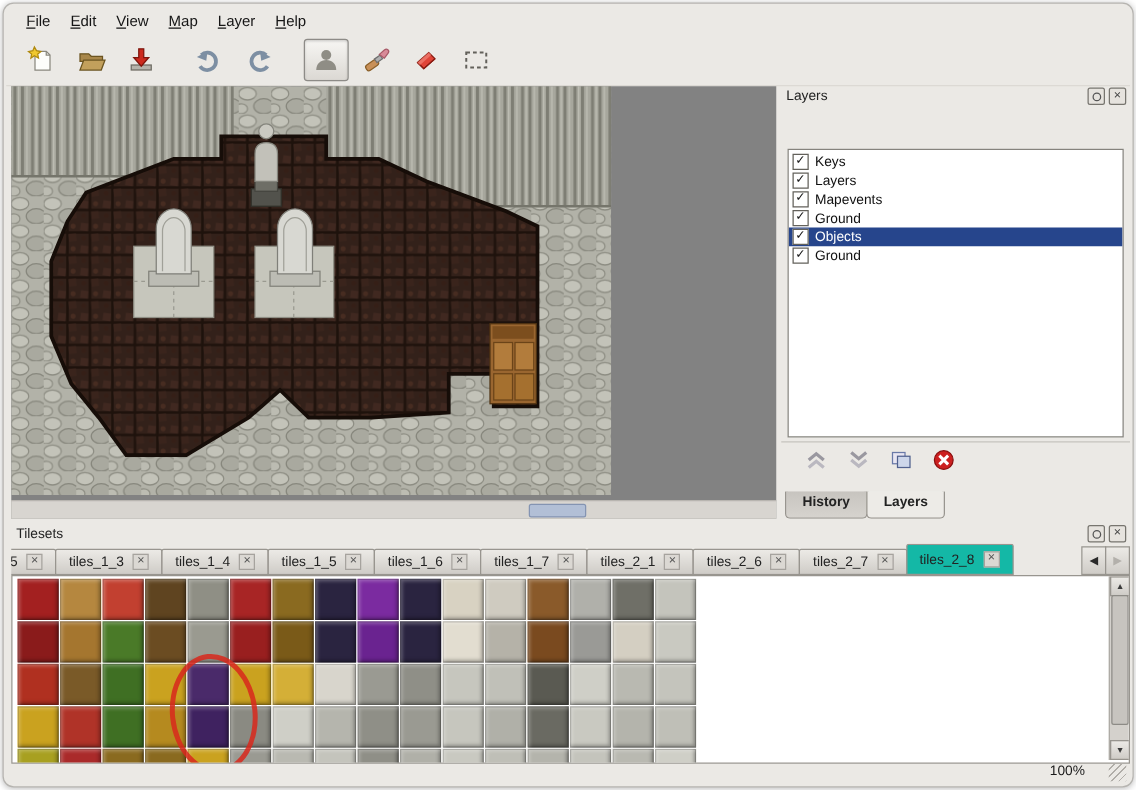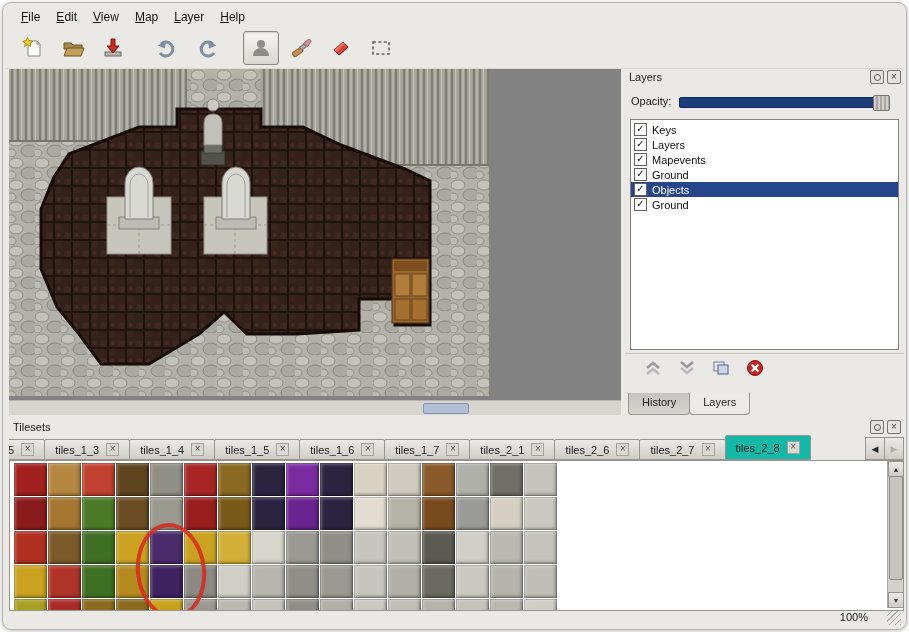--- a/index.html
+++ b/index.html
@@ -245,12 +245,6 @@
           </span>
         <span class="dock-btn">×</span>
       </span>
-    </div>
-    <div class="opacity-row">
-      <span class="opacity-label">Opacity:</span>
-      <div class="slider">
-        <div class="slider-handle"></div>
-      </div>
     </div>
     <div class="layers-list">
         <div class="layer-row">

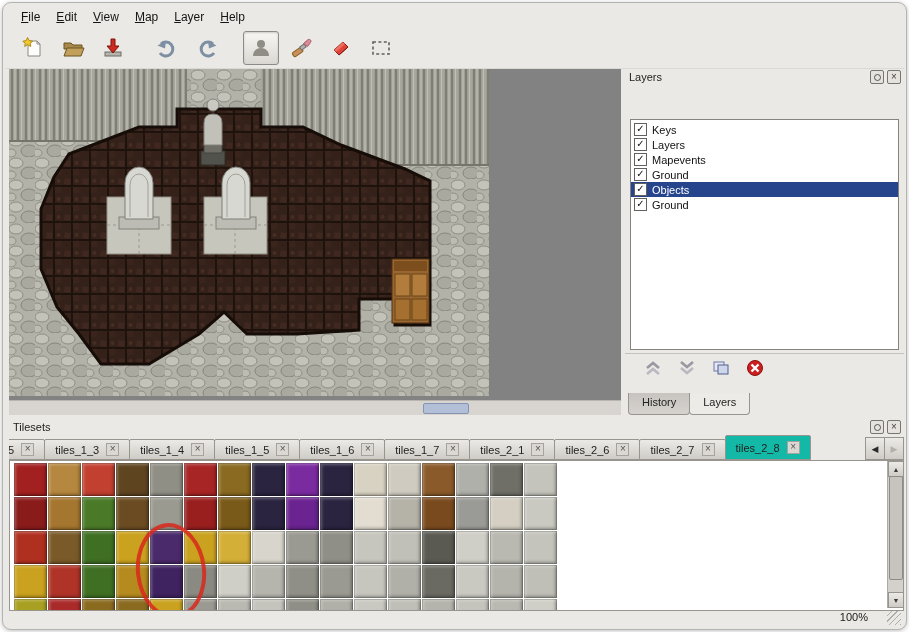--- a/index.html
+++ b/index.html
@@ -52,7 +52,7 @@
   .abtn{width:24px;height:22px;display:flex;align-items:center;justify-content:center;}
   .panel-tabs{position:absolute;left:3px;bottom:0;height:22px;display:flex;}
   .ptab{font-size:11px;padding:3px 13px;border:1px solid #98958f;border-top:none;
-        background:linear-gradient(#c7c4bf,#d6d3ce);border-radius:0 0 4px 4px;margin-right:-1px;color:#222;}
+        background:linear-gradient(#c7c4bf,#d6d3ce);border-radius:0 0 4px 4px;margin-right:-1px;color:#222;font-weight:bold;}
   .ptab.active{background:#edebe7;position:relative;z-index:2;}
 
   

